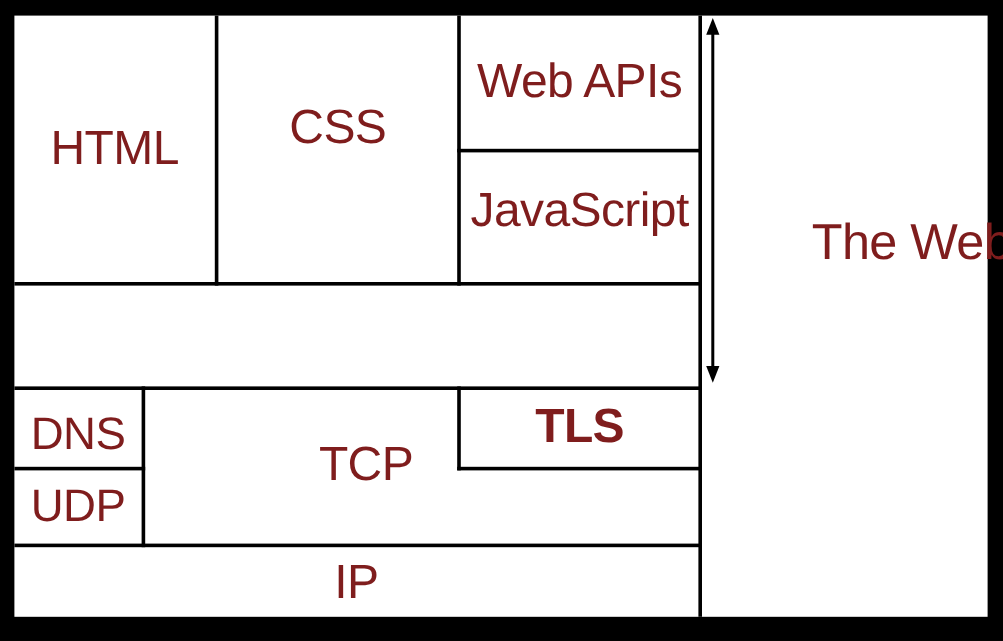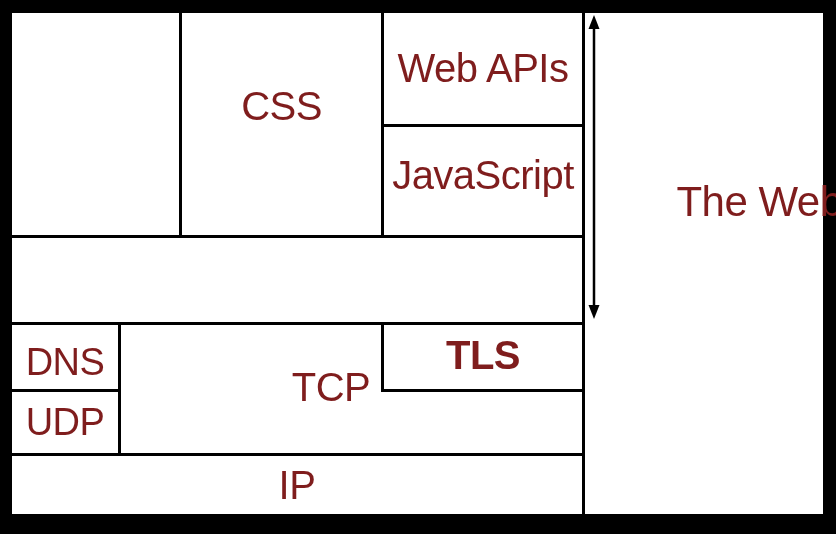--- a/index.html
+++ b/index.html
@@ -100,6 +100,7 @@
     <div class="line" id="ln-tls-bottom"></div>
     <div class="line" id="ln-ip-top"></div>
 
+    <div class="lbl" id="lbl-html">HTML</div>
     <div class="lbl" id="lbl-css">CSS</div>
     <div class="lbl" id="lbl-webapis">Web APIs</div>
     <div class="lbl" id="lbl-javascript">JavaScript</div>

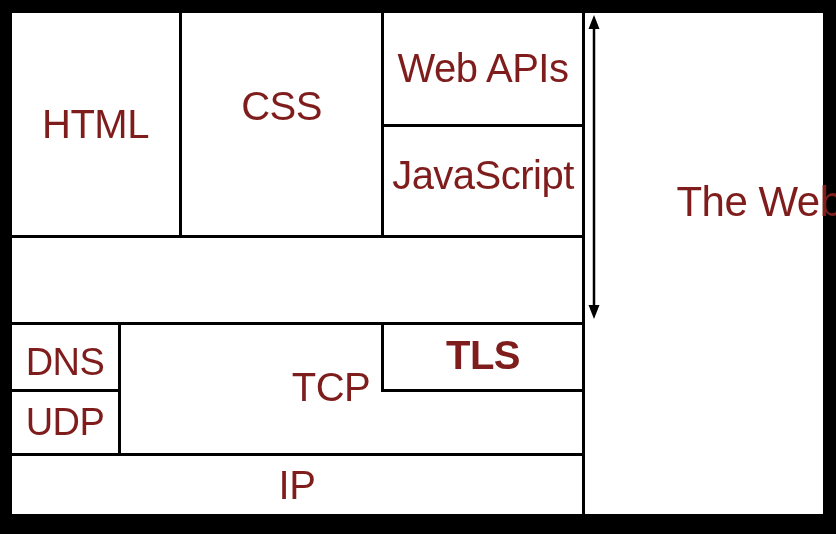--- a/index.html
+++ b/index.html
@@ -63,7 +63,7 @@
   #lbl-http       { left: 0;     top: 225px; width: 570px; height: 84px; }
   #lbl-dns        { left: 0;     top: 309px; width: 106px; height: 80px;  font-size: 38px; }
   #lbl-udp        { left: 0;     top: 379px; width: 106px; height: 61px;  font-size: 38px; }
-  #lbl-tcp        { left: 109px; top: 309px; width: 368px; height: 131px; padding-left: 26px; }
+  #lbl-tcp        { left: 109px; top: 309px; width: 368px; height: 131px; }
   #lbl-tls        { left: 372px; top: 309px; width: 198px; height: 67px; font-weight: bold; }
   #lbl-ip         { left: 0;     top: 443px; width: 570px; height: 58px; border-radius: 25px; }
   #lbl-theweb {

